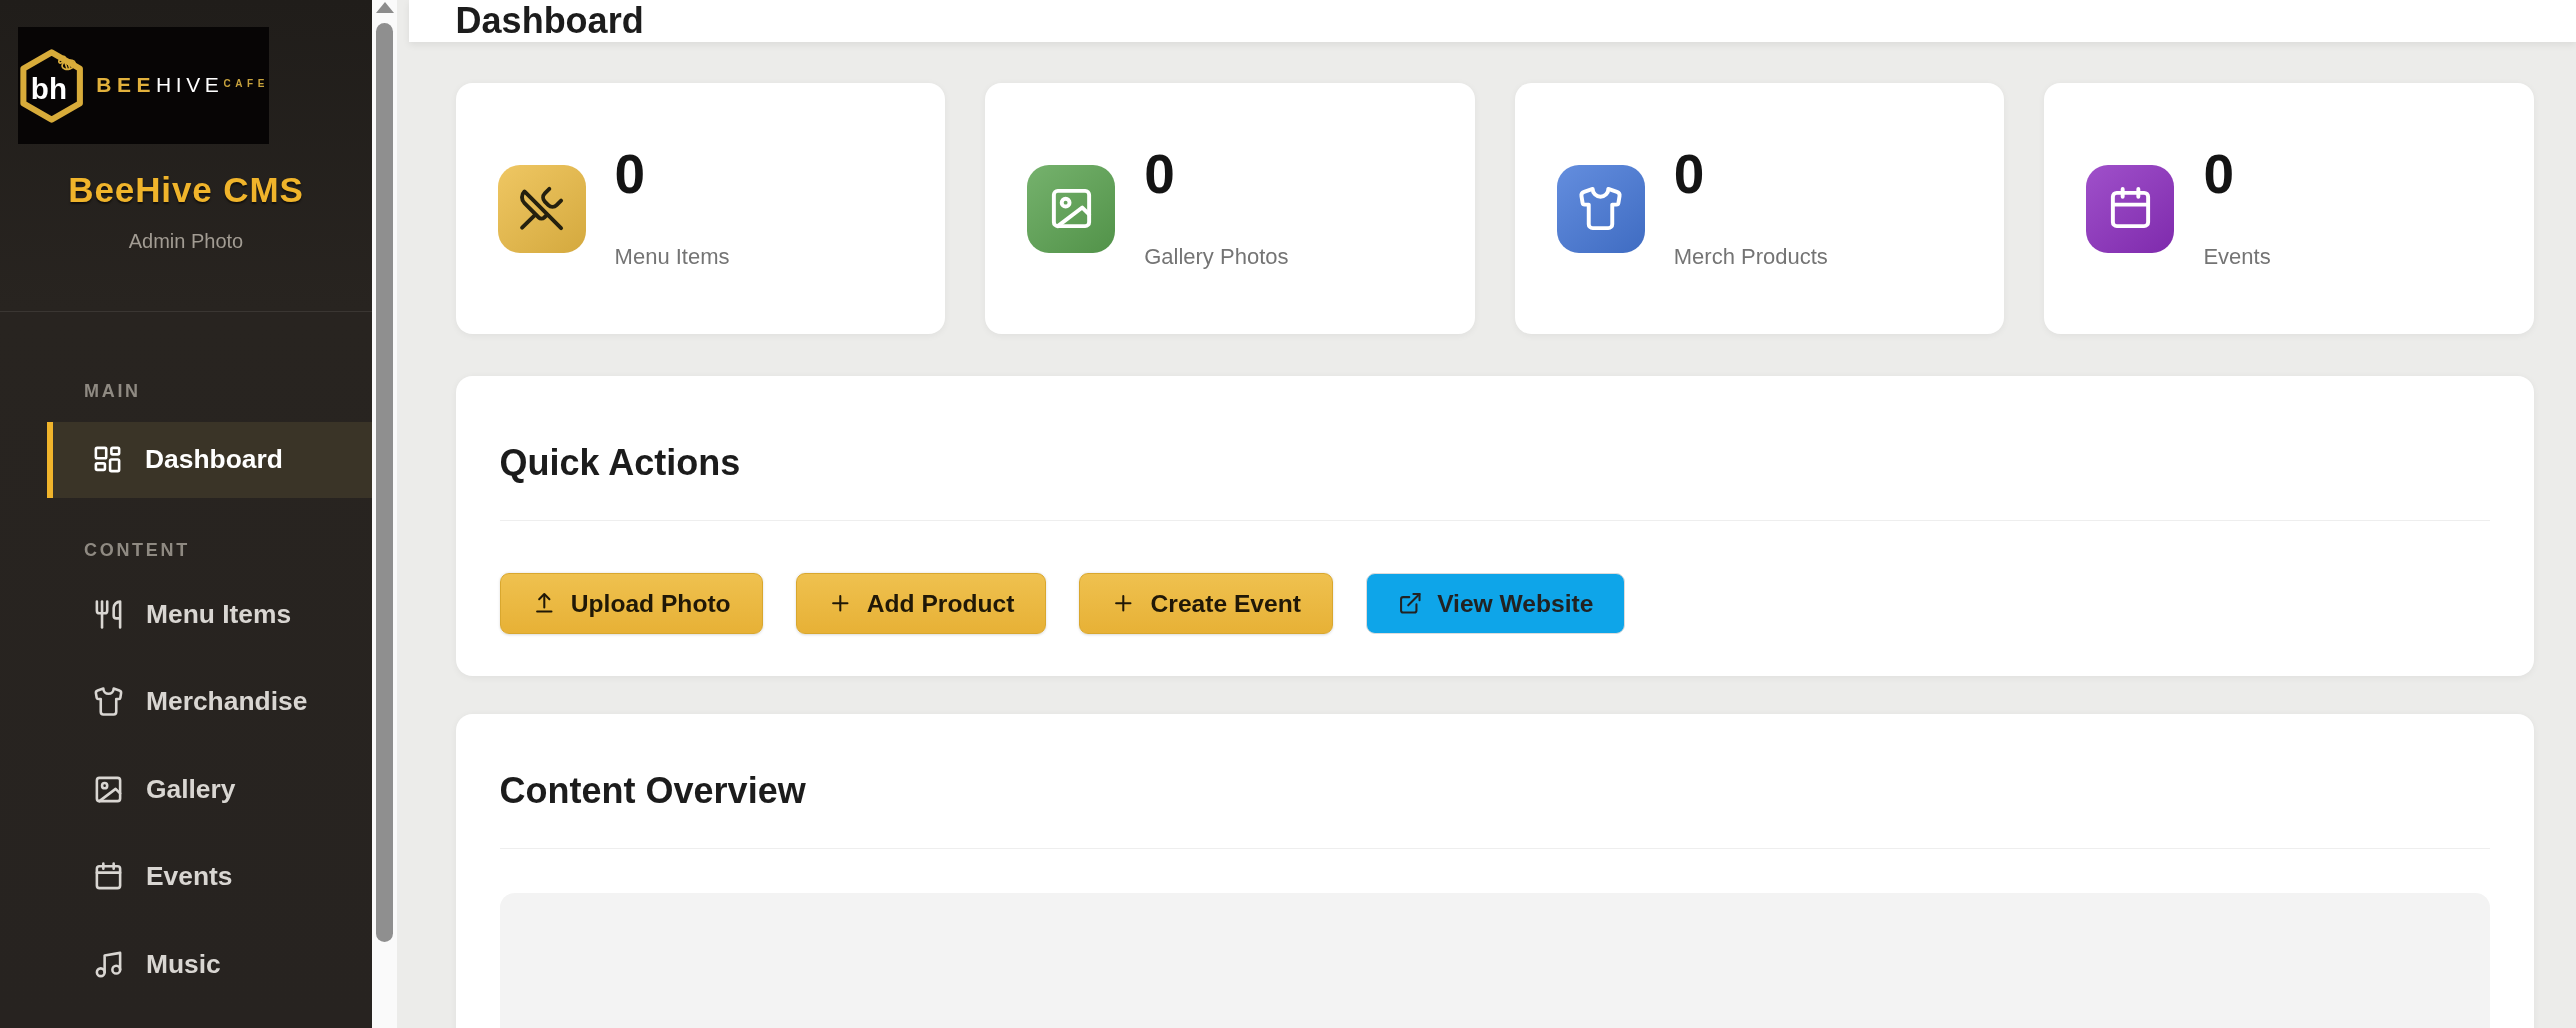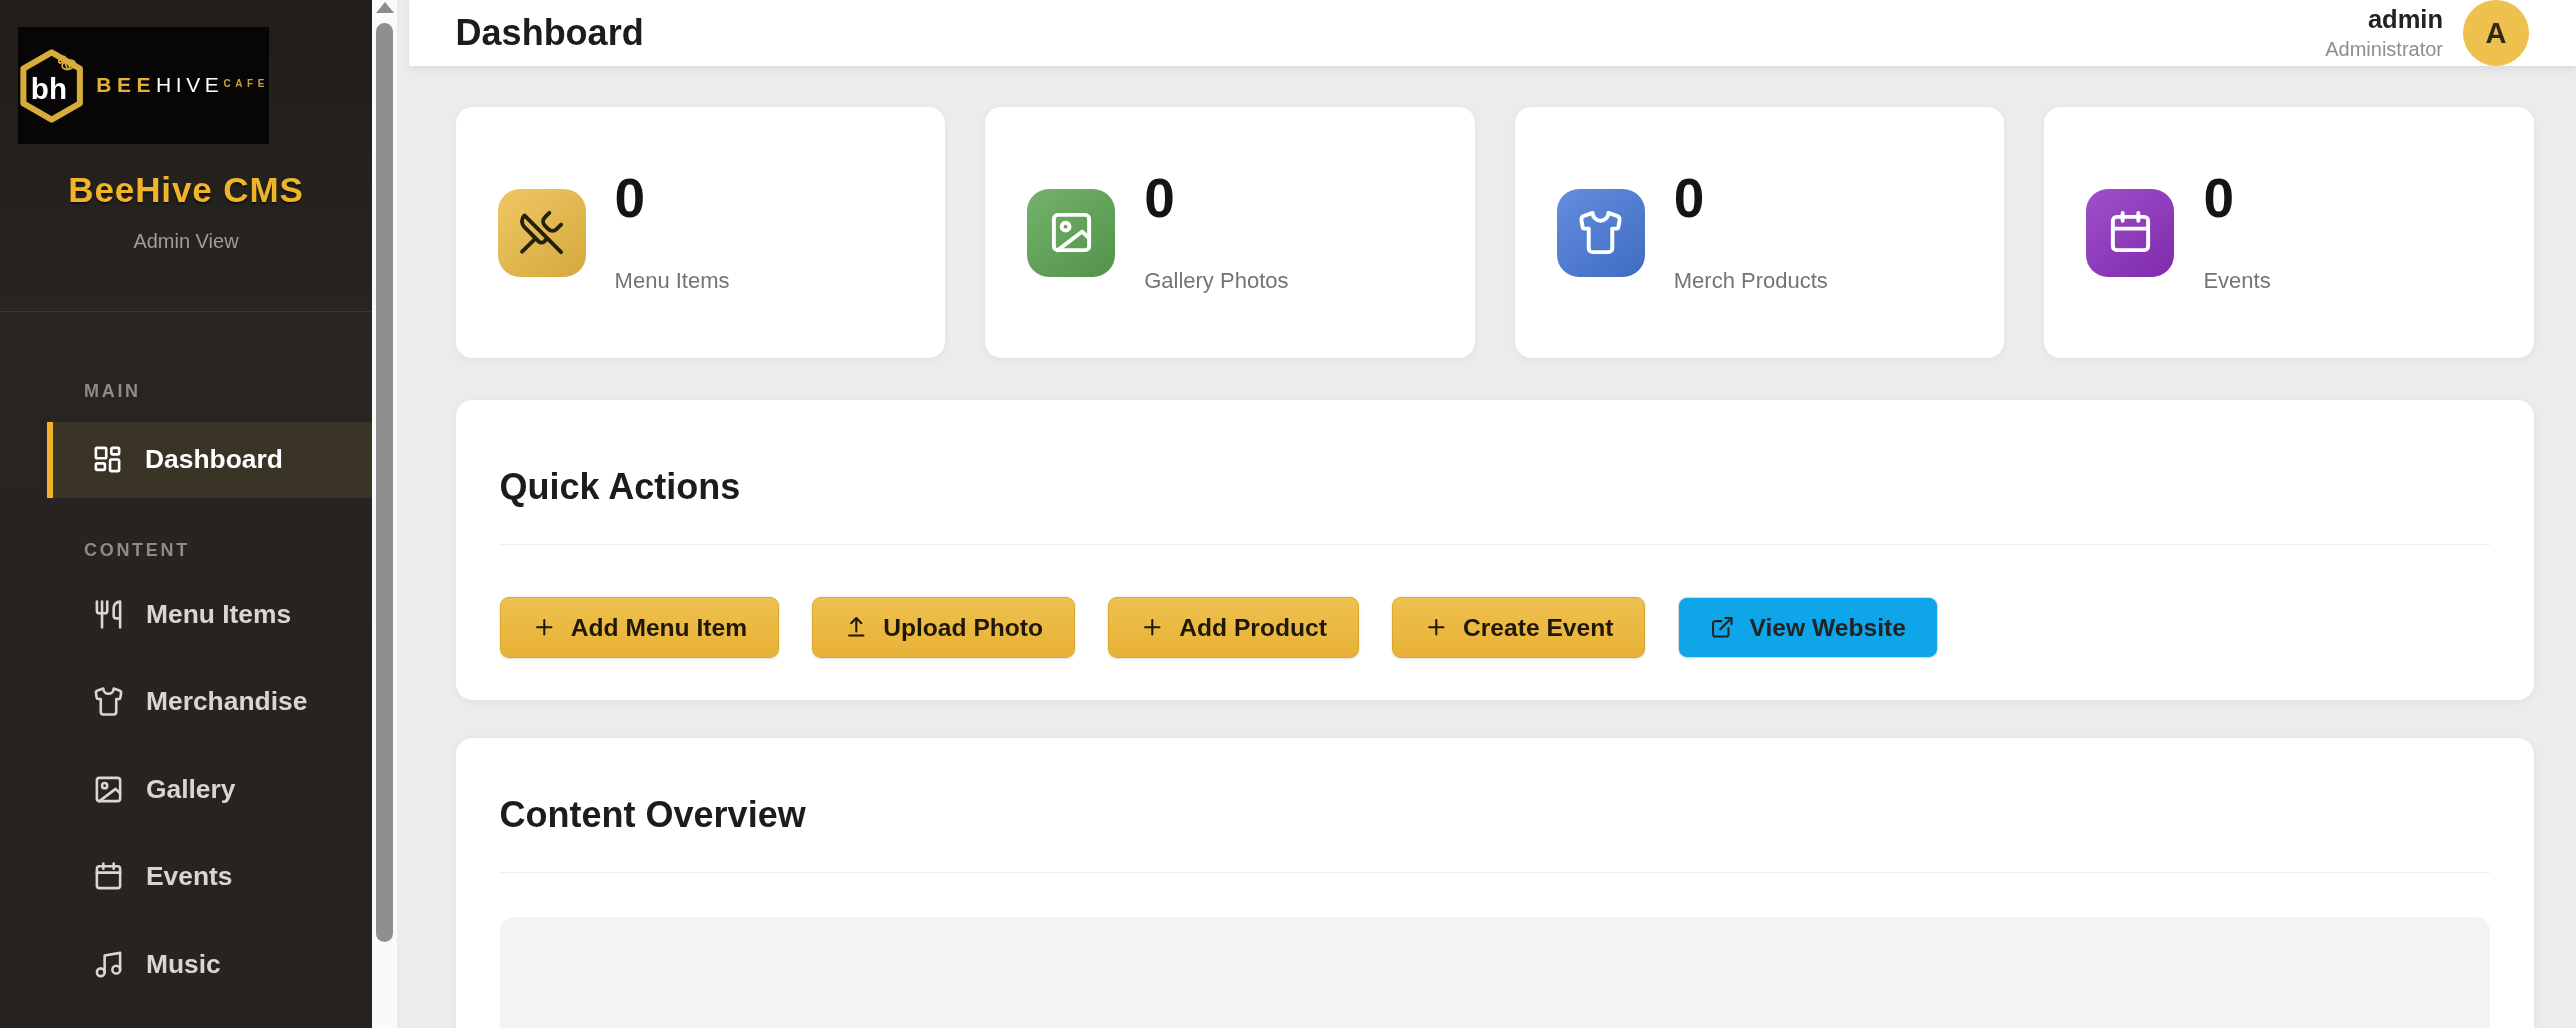--- a/index.html
+++ b/index.html
@@ -177,13 +177,6 @@
 
     <header class="header">
       <div class="page-title">Dashboard</div>
-      <div class="user-block">
-        <div class="user-meta">
-          <div class="user-name">admin</div>
-          <div class="user-role">Administrator</div>
-        </div>
-        <div class="avatar" style="background-color: rgb(238, 192, 77);">A</div>
-      </div>
     </header>
 
     <div class="content">

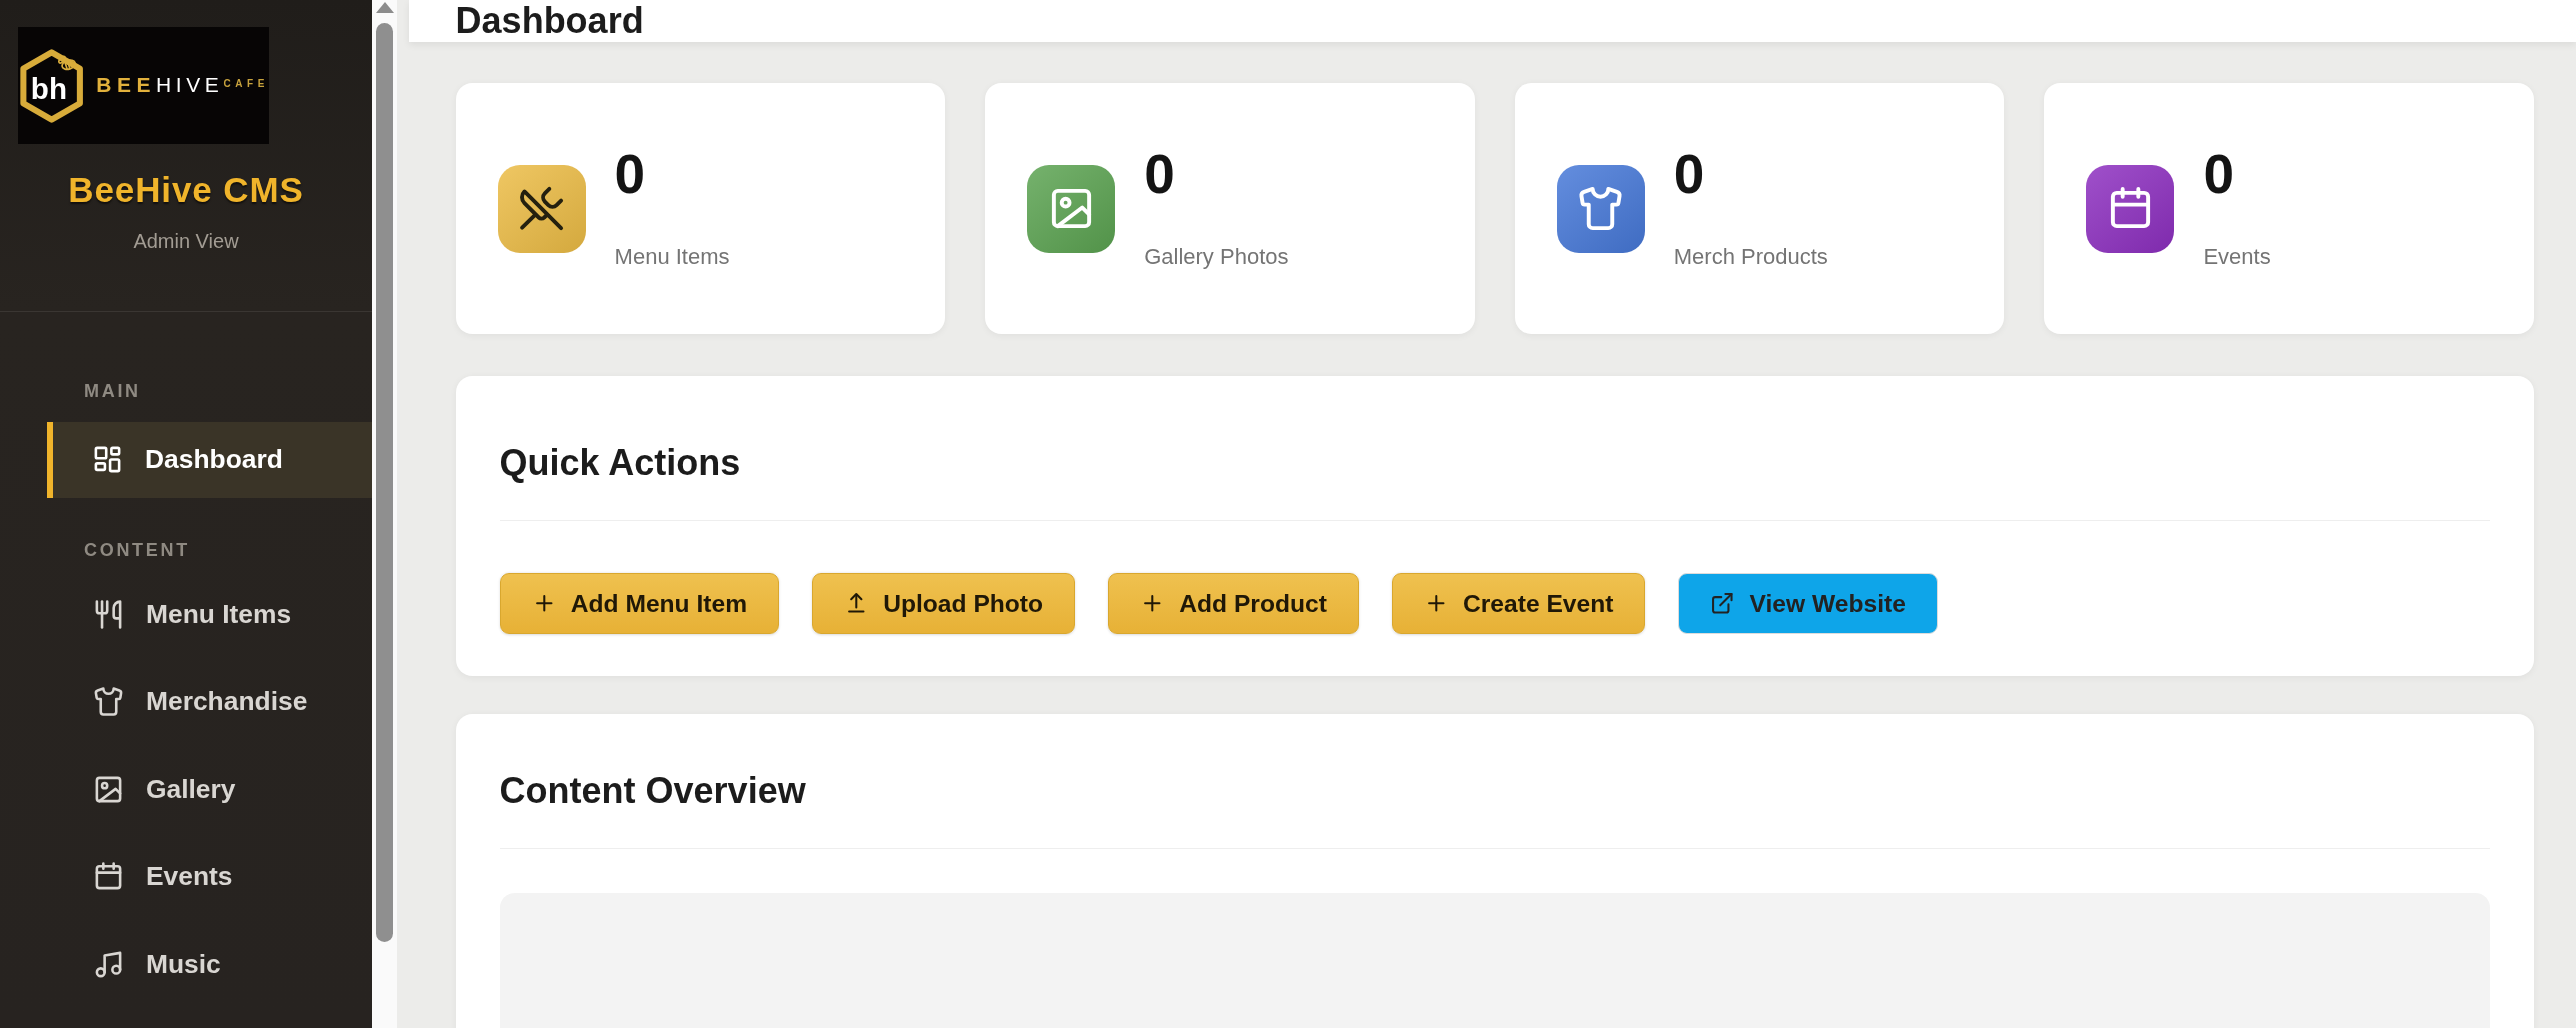--- a/index.html
+++ b/index.html
@@ -98,7 +98,7 @@
     </div>
 
     <div class="cms-title">BeeHive CMS</div>
-    <div class="admin-panel">Admin View</div>
+    <div class="admin-panel">Admin Photo</div>
     <div class="sb-divider"></div>
 
     <div class="sb-section-label">MAIN</div>

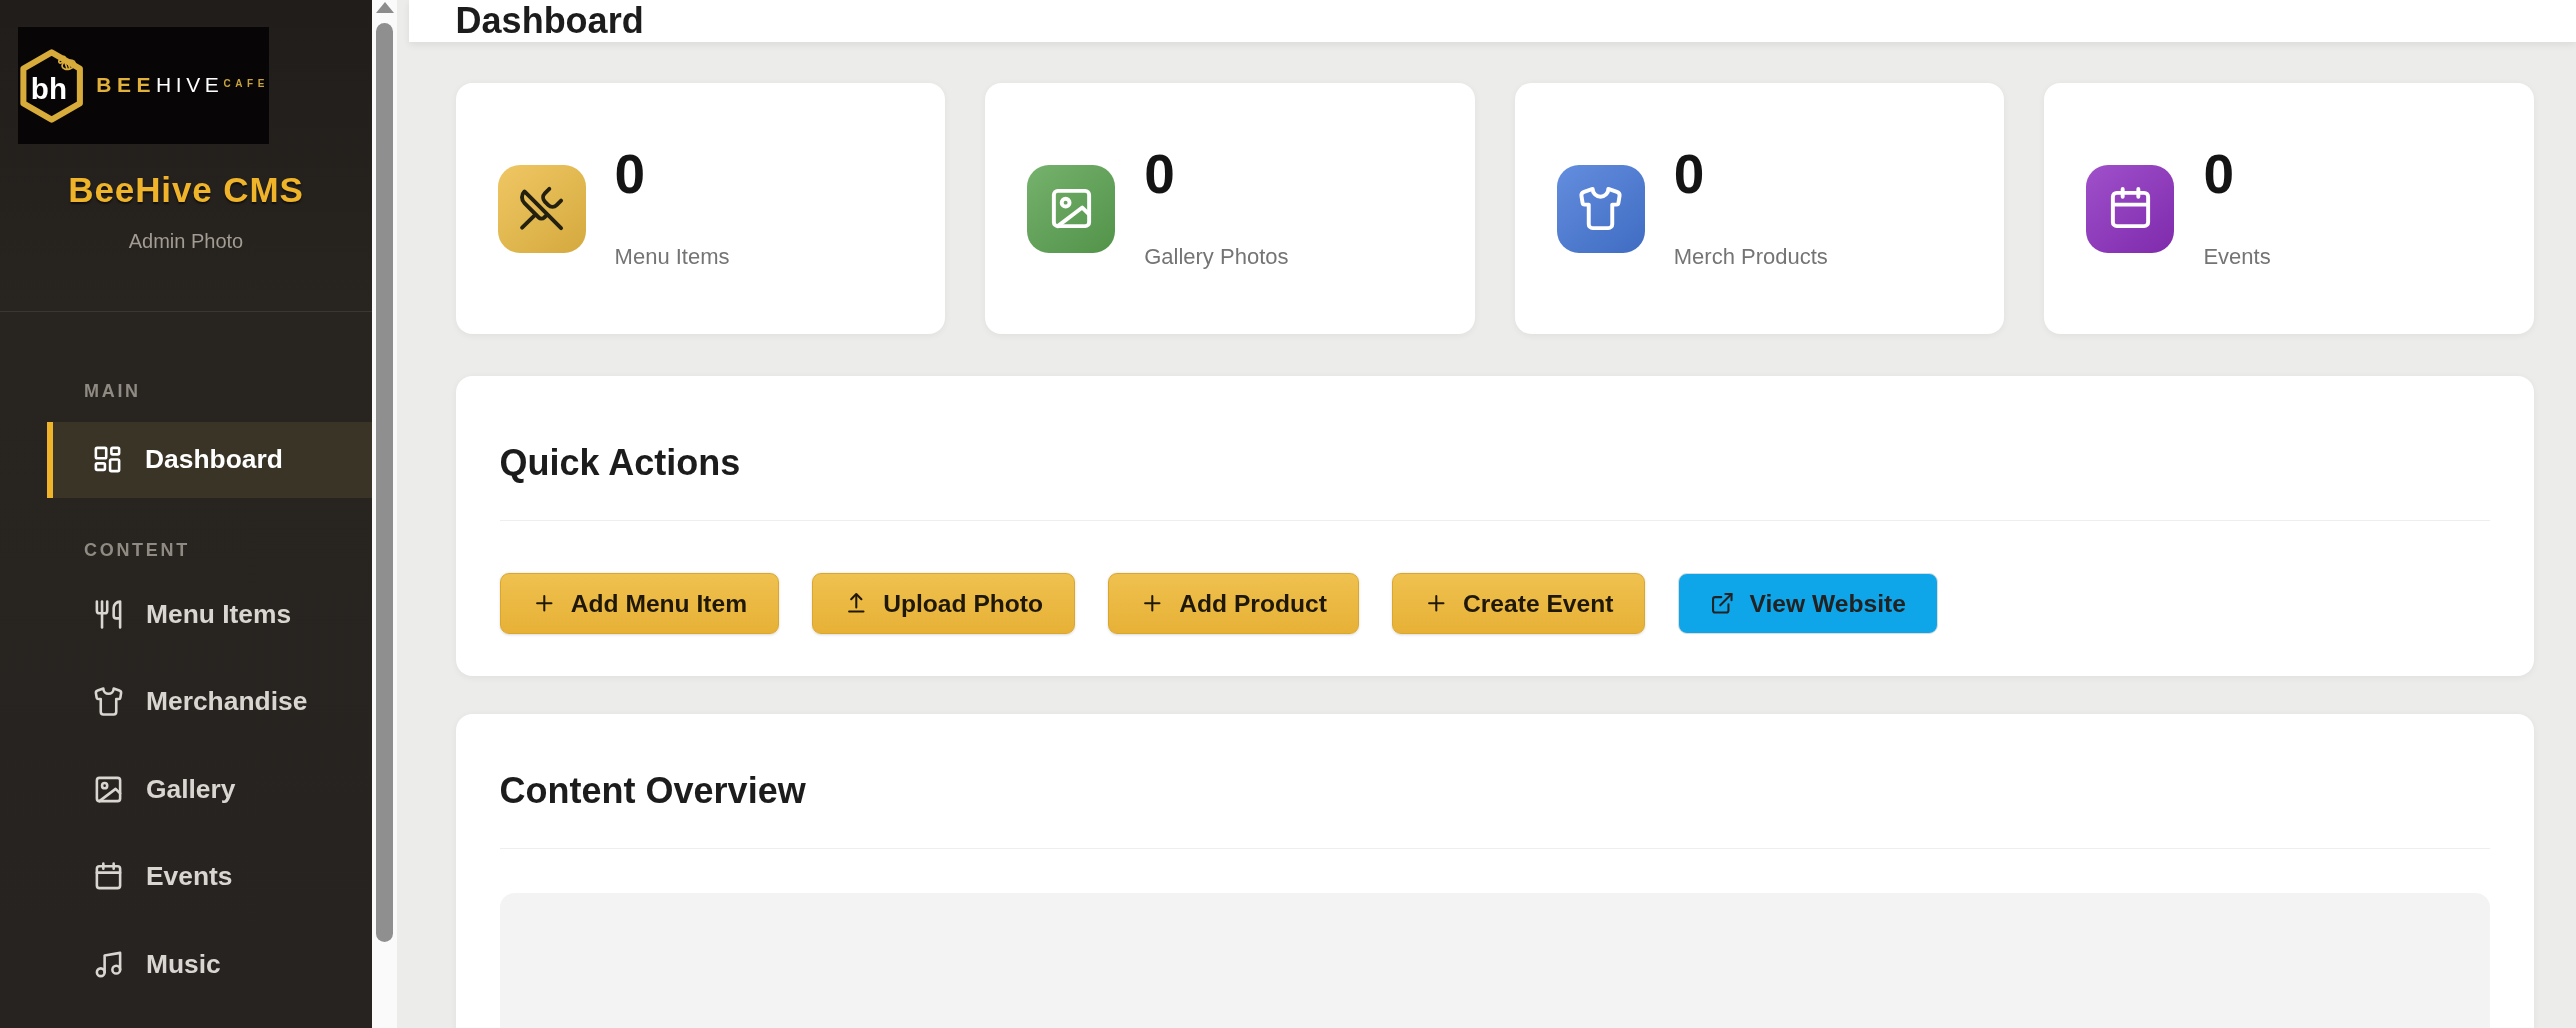--- a/index.html
+++ b/index.html
@@ -242,12 +242,6 @@
         <div class="panel-divider"></div>
         <div class="qa-buttons">
 
-          <button class="qa-btn primary icon">
-            <svg viewBox="0 0 24 24">
-                <path d="M12 5v14M5 12h14"></path>
-              </svg>
-            <span>Add Menu Item</span>
-          </button>
 
           <button class="qa-btn primary icon">
             <svg viewBox="0 0 24 24">

